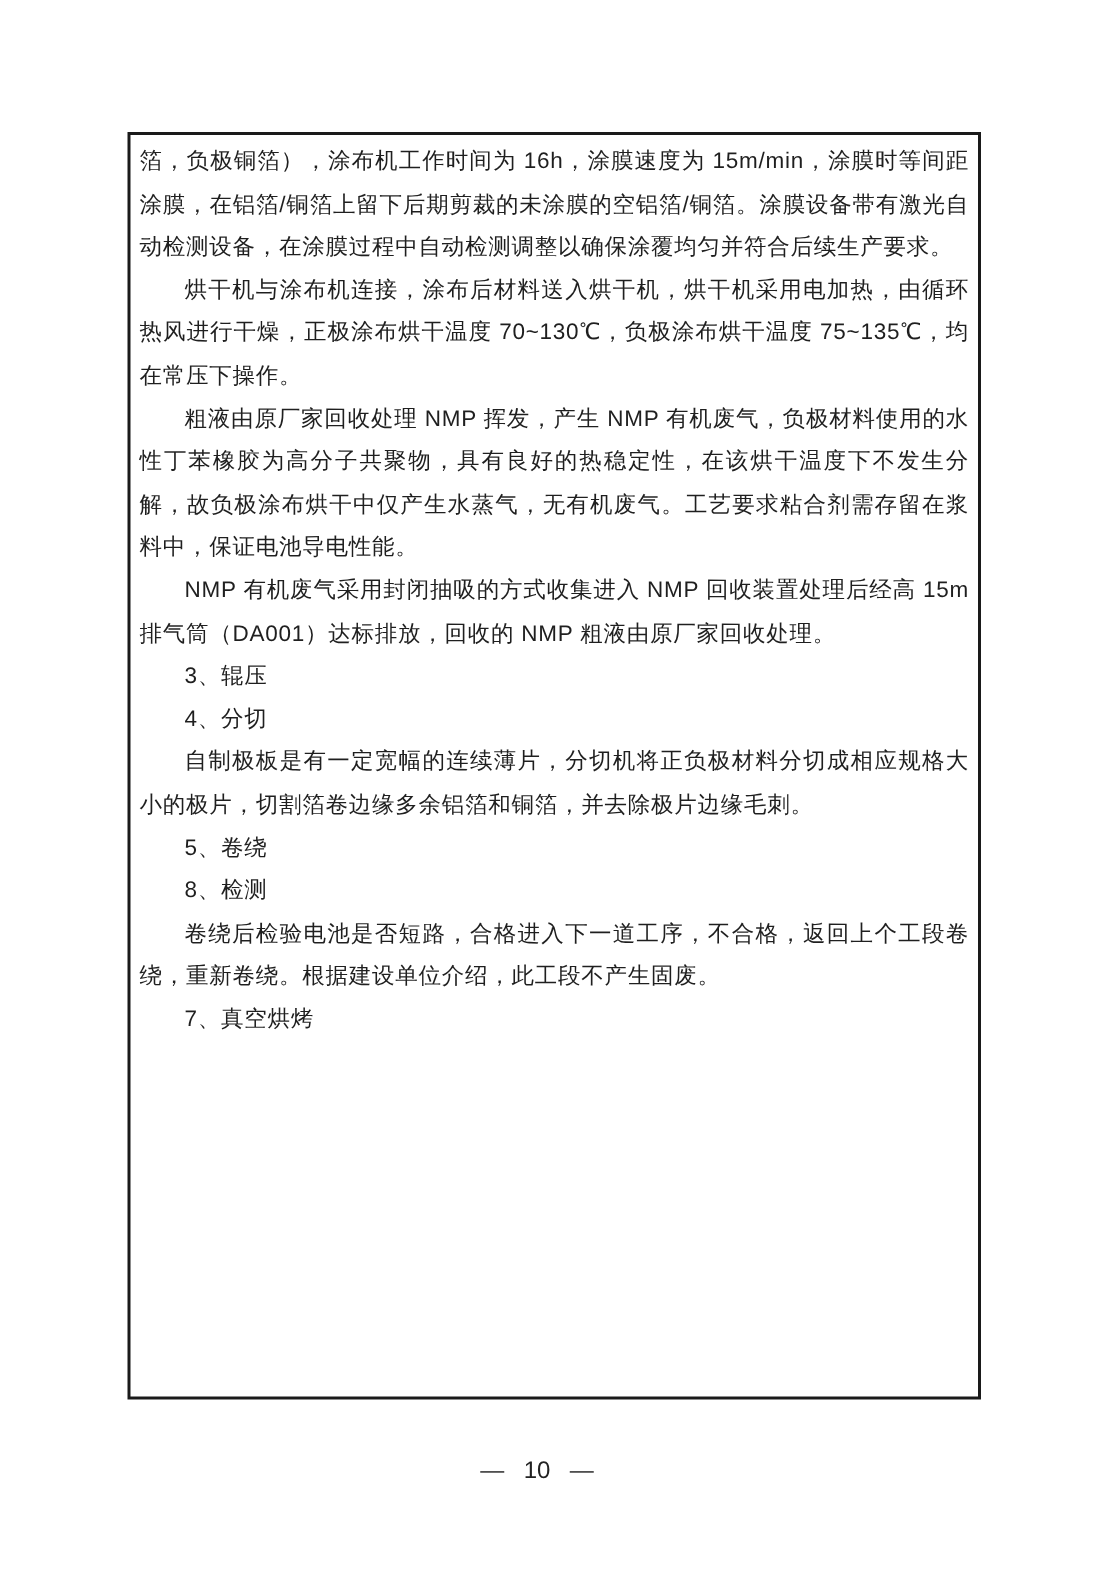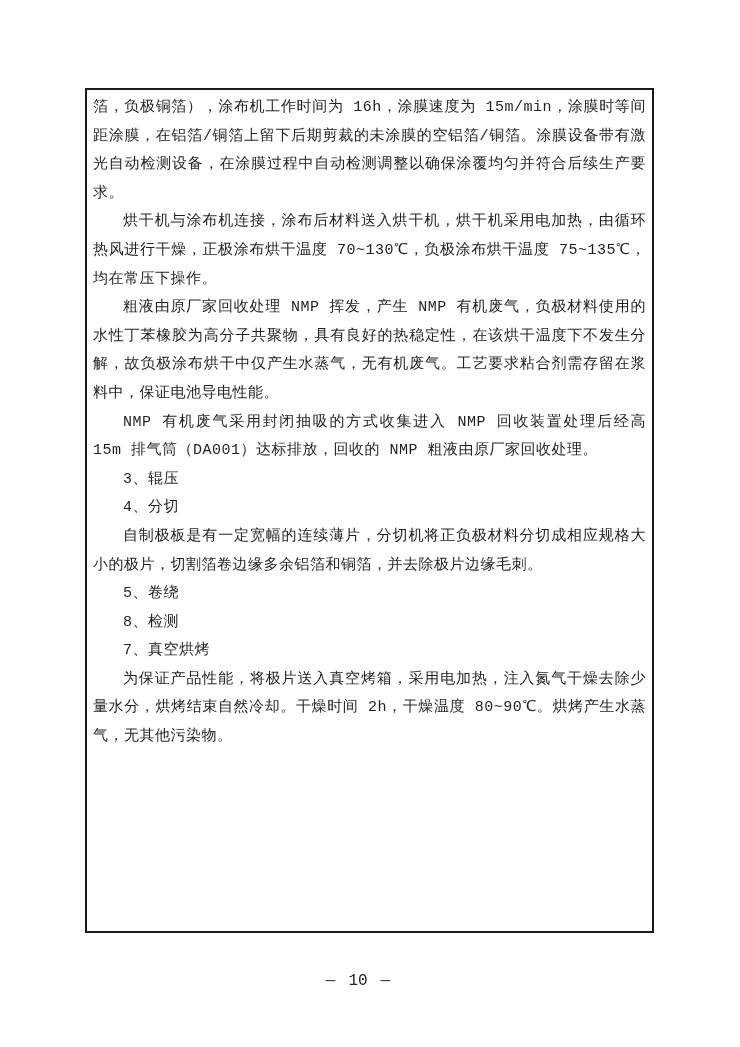--- a/index.html
+++ b/index.html
@@ -12,7 +12,7 @@
     width: 716px;
     height: 1047px;
     background: #ffffff;
-    font-family: Liberation Mono, monospace;
+    font-family: Liberation Sans, sans-serif;
     color: #1a1a1a;
     overflow: hidden;
   }

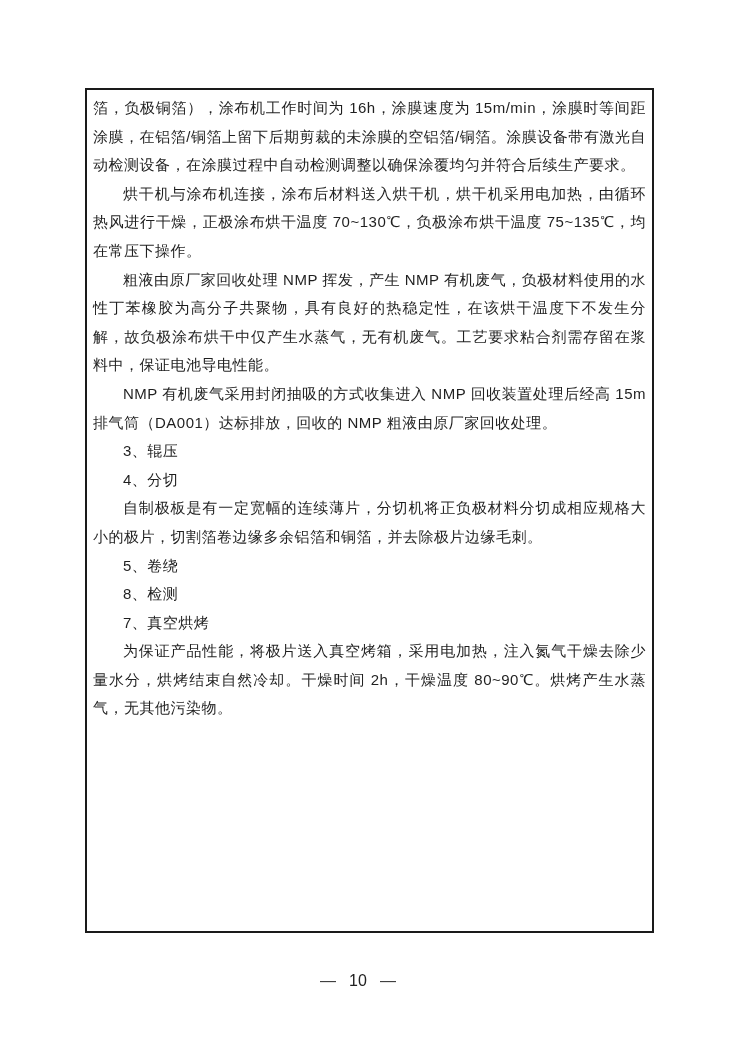--- a/index.html
+++ b/index.html
@@ -72,6 +72,7 @@
     <p class="indent">自制极板是有一定宽幅的连续薄片，分切机将正负极材料分切成相应规格大小的极片，切割箔卷边缘多余铝箔和铜箔，并去除极片边缘毛刺。</p>
     <p class="indent">5、卷绕</p>
     <p class="indent">8、检测</p>
+    <p class="indent">卷绕后检验电池是否短路，合格进入下一道工序，不合格，返回上个工段卷绕，重新卷绕。根据建设单位介绍，此工段不产生固废。</p>
     <p class="indent">7、真空烘烤</p>
     <p class="indent">为保证产品性能，将极片送入真空烤箱，采用电加热，注入氮气干燥去除少量水分，烘烤结束自然冷却。干燥时间 2h，干燥温度 80~90℃。烘烤产生水蒸气，无其他污染物。</p>
   </div>

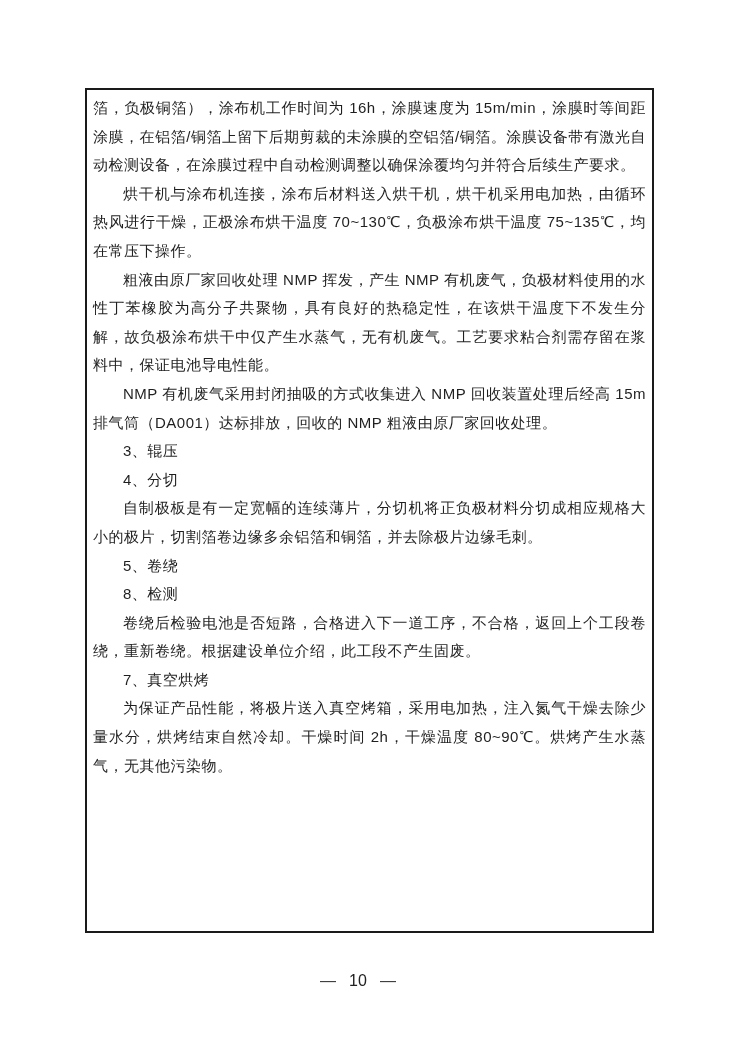--- a/index.html
+++ b/index.html
@@ -74,7 +74,6 @@
     <p class="indent">8、检测</p>
     <p class="indent">卷绕后检验电池是否短路，合格进入下一道工序，不合格，返回上个工段卷绕，重新卷绕。根据建设单位介绍，此工段不产生固废。</p>
     <p class="indent">7、真空烘烤</p>
-    <p class="indent">为保证产品性能，将极片送入真空烤箱，采用电加热，注入氮气干燥去除少量水分，烘烤结束自然冷却。干燥时间 2h，干燥温度 80~90℃。烘烤产生水蒸气，无其他污染物。</p>
   </div>
 
   <div class="page-footer">

